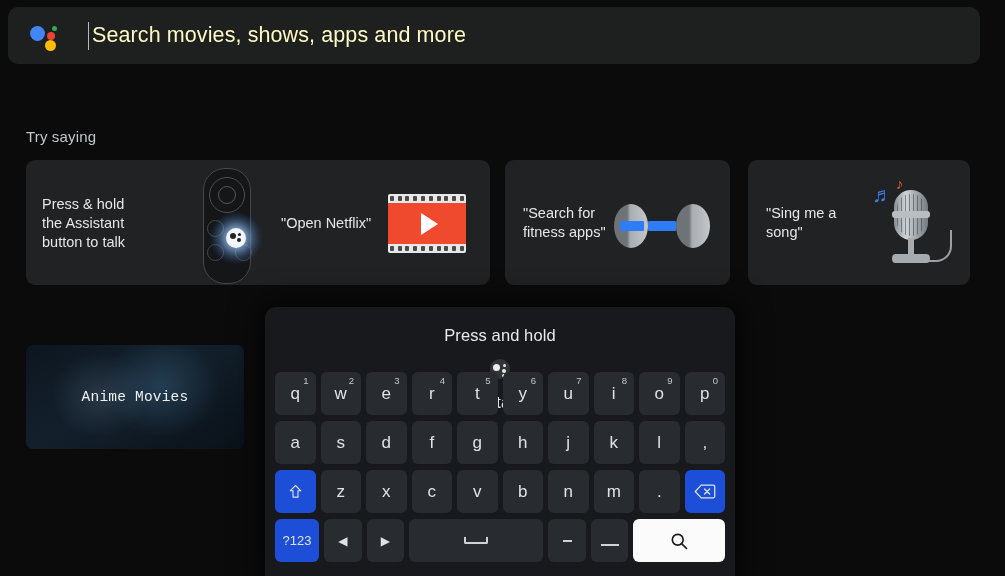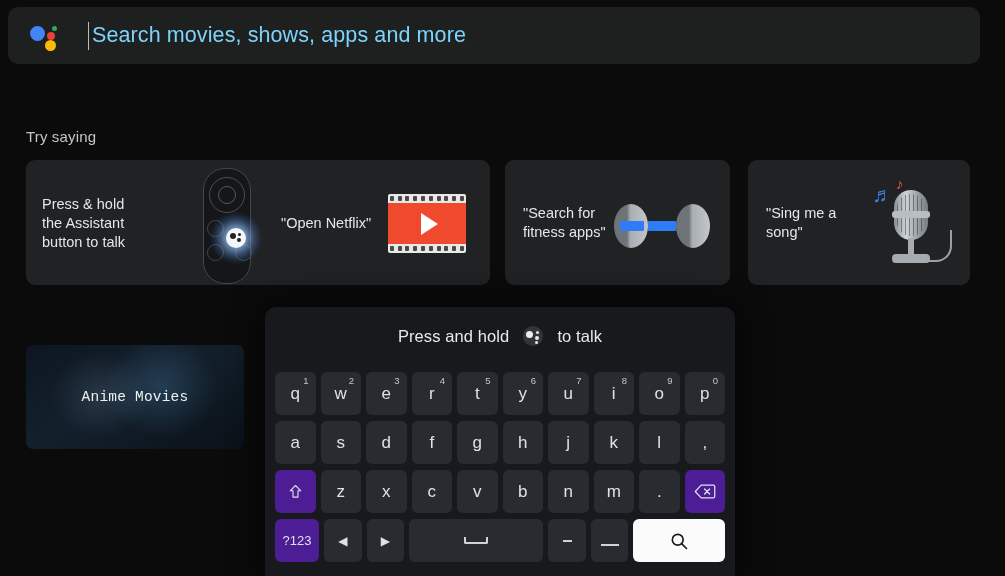--- a/index.html
+++ b/index.html
@@ -56,7 +56,7 @@
 
   #search-placeholder {
     font-size: 21.5px;
-    color: #7dd3fc;
+    color: #fef9c3;
     letter-spacing: 0.1px;
     white-space: nowrap;
   }

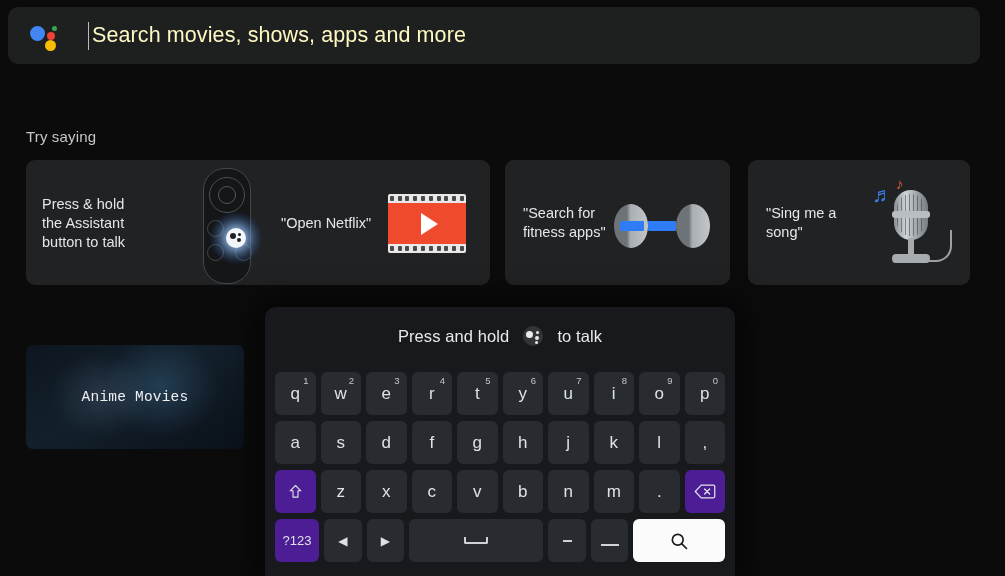--- a/index.html
+++ b/index.html
@@ -335,6 +335,7 @@
     align-items: center;
     justify-content: center;
     gap: 14px;
+    flex-direction: column;
   }
   .assistant-mini {
     position: relative;

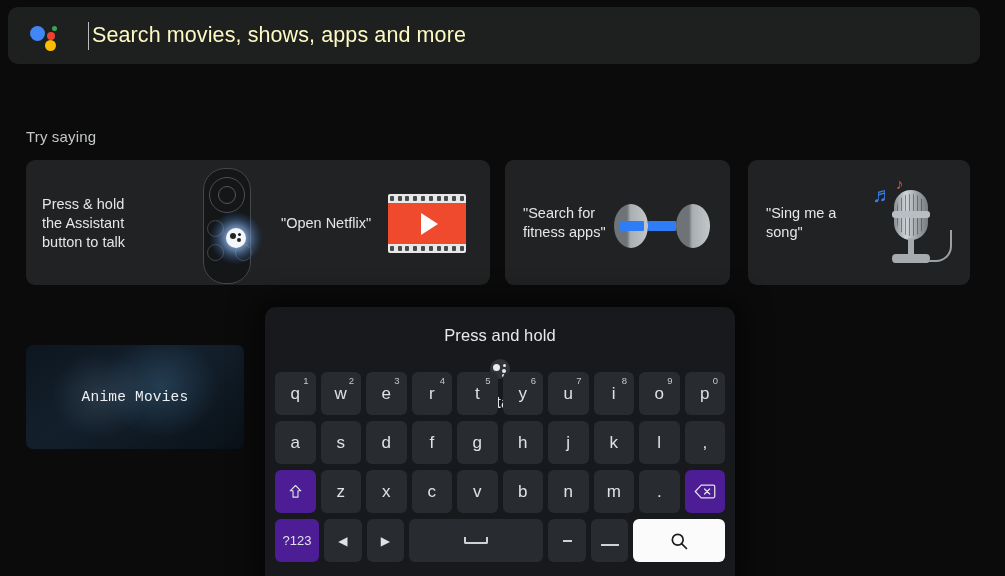--- a/index.html
+++ b/index.html
@@ -383,7 +383,7 @@
     font-size: 9.5px;
     color: #c3c7ca;
   }
-  .key.dim { background: #4c1d95; }
+  .key.dim { background: #1d4ed8; }
   .key.focus {
     background: #fbfbfb;
     color: #1a1a1a;

